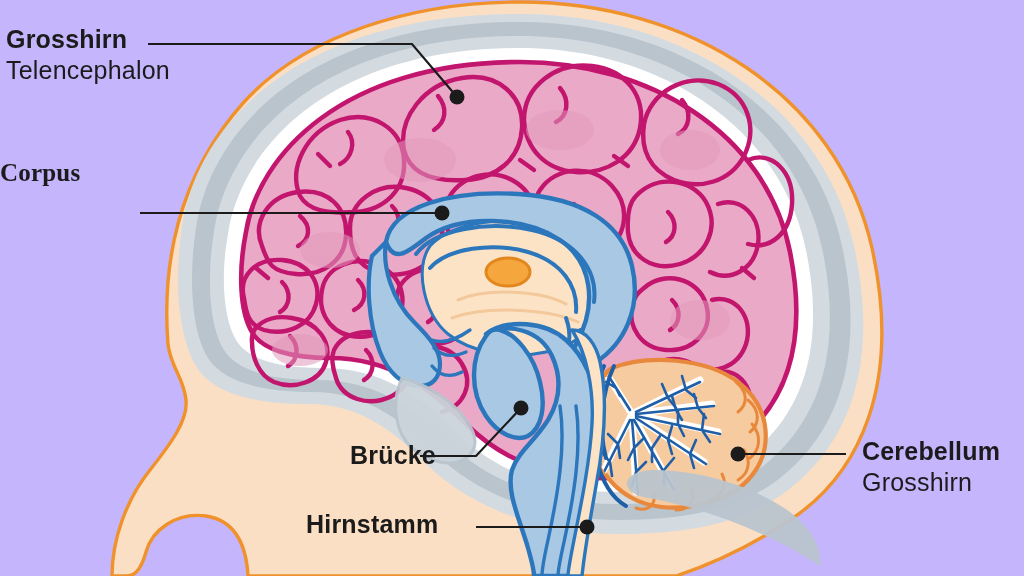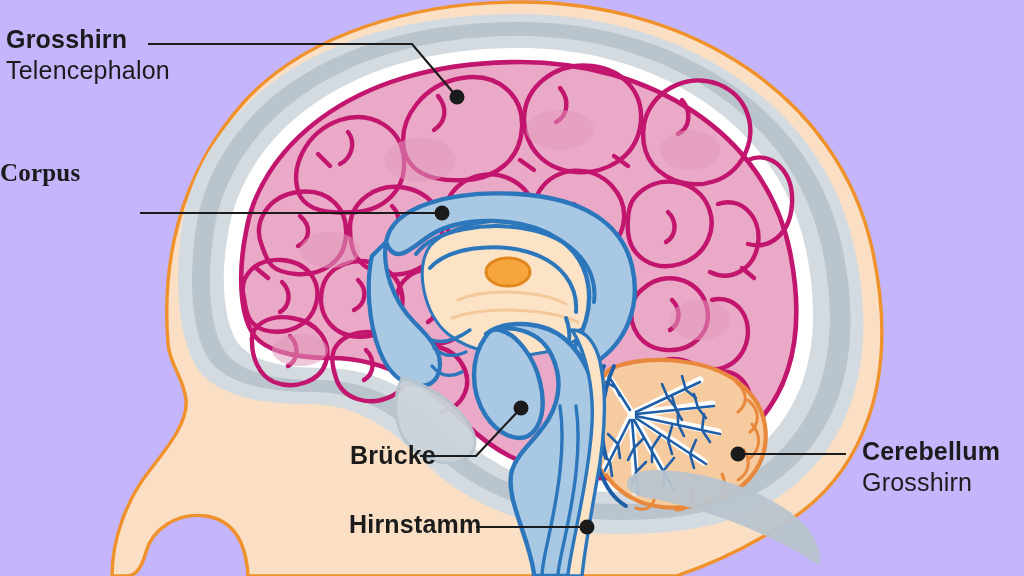--- a/index.html
+++ b/index.html
@@ -311,7 +311,7 @@
     <span class="bold">Brücke</span>
   </div>
 
-  <div class="lbl" style="left:306px;top:509px;margin-left:43px;">
+  <div class="lbl" style="left:306px;top:509px;">
     <span class="bold">Hirnstamm</span>
   </div>
 

